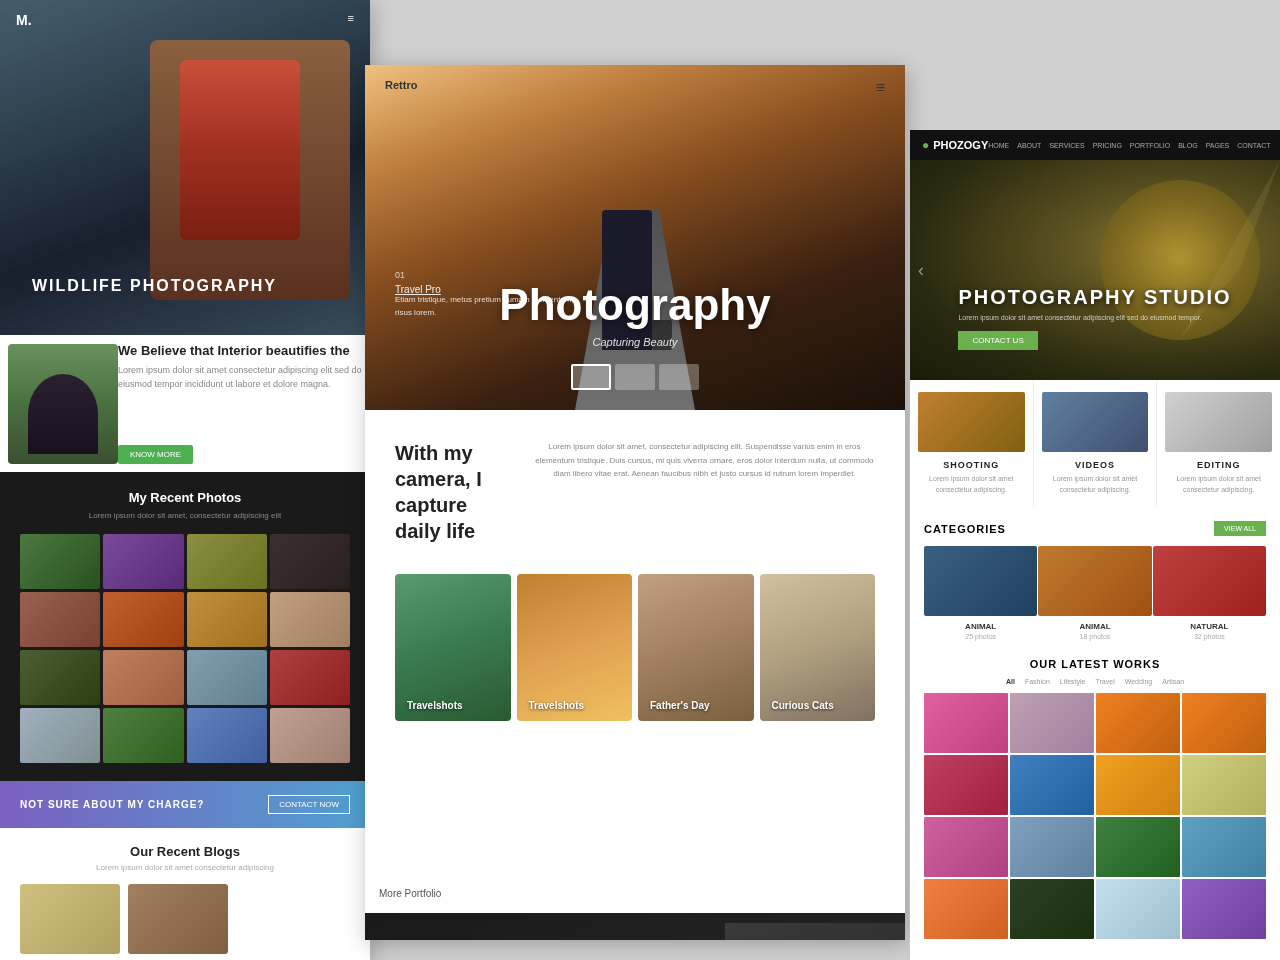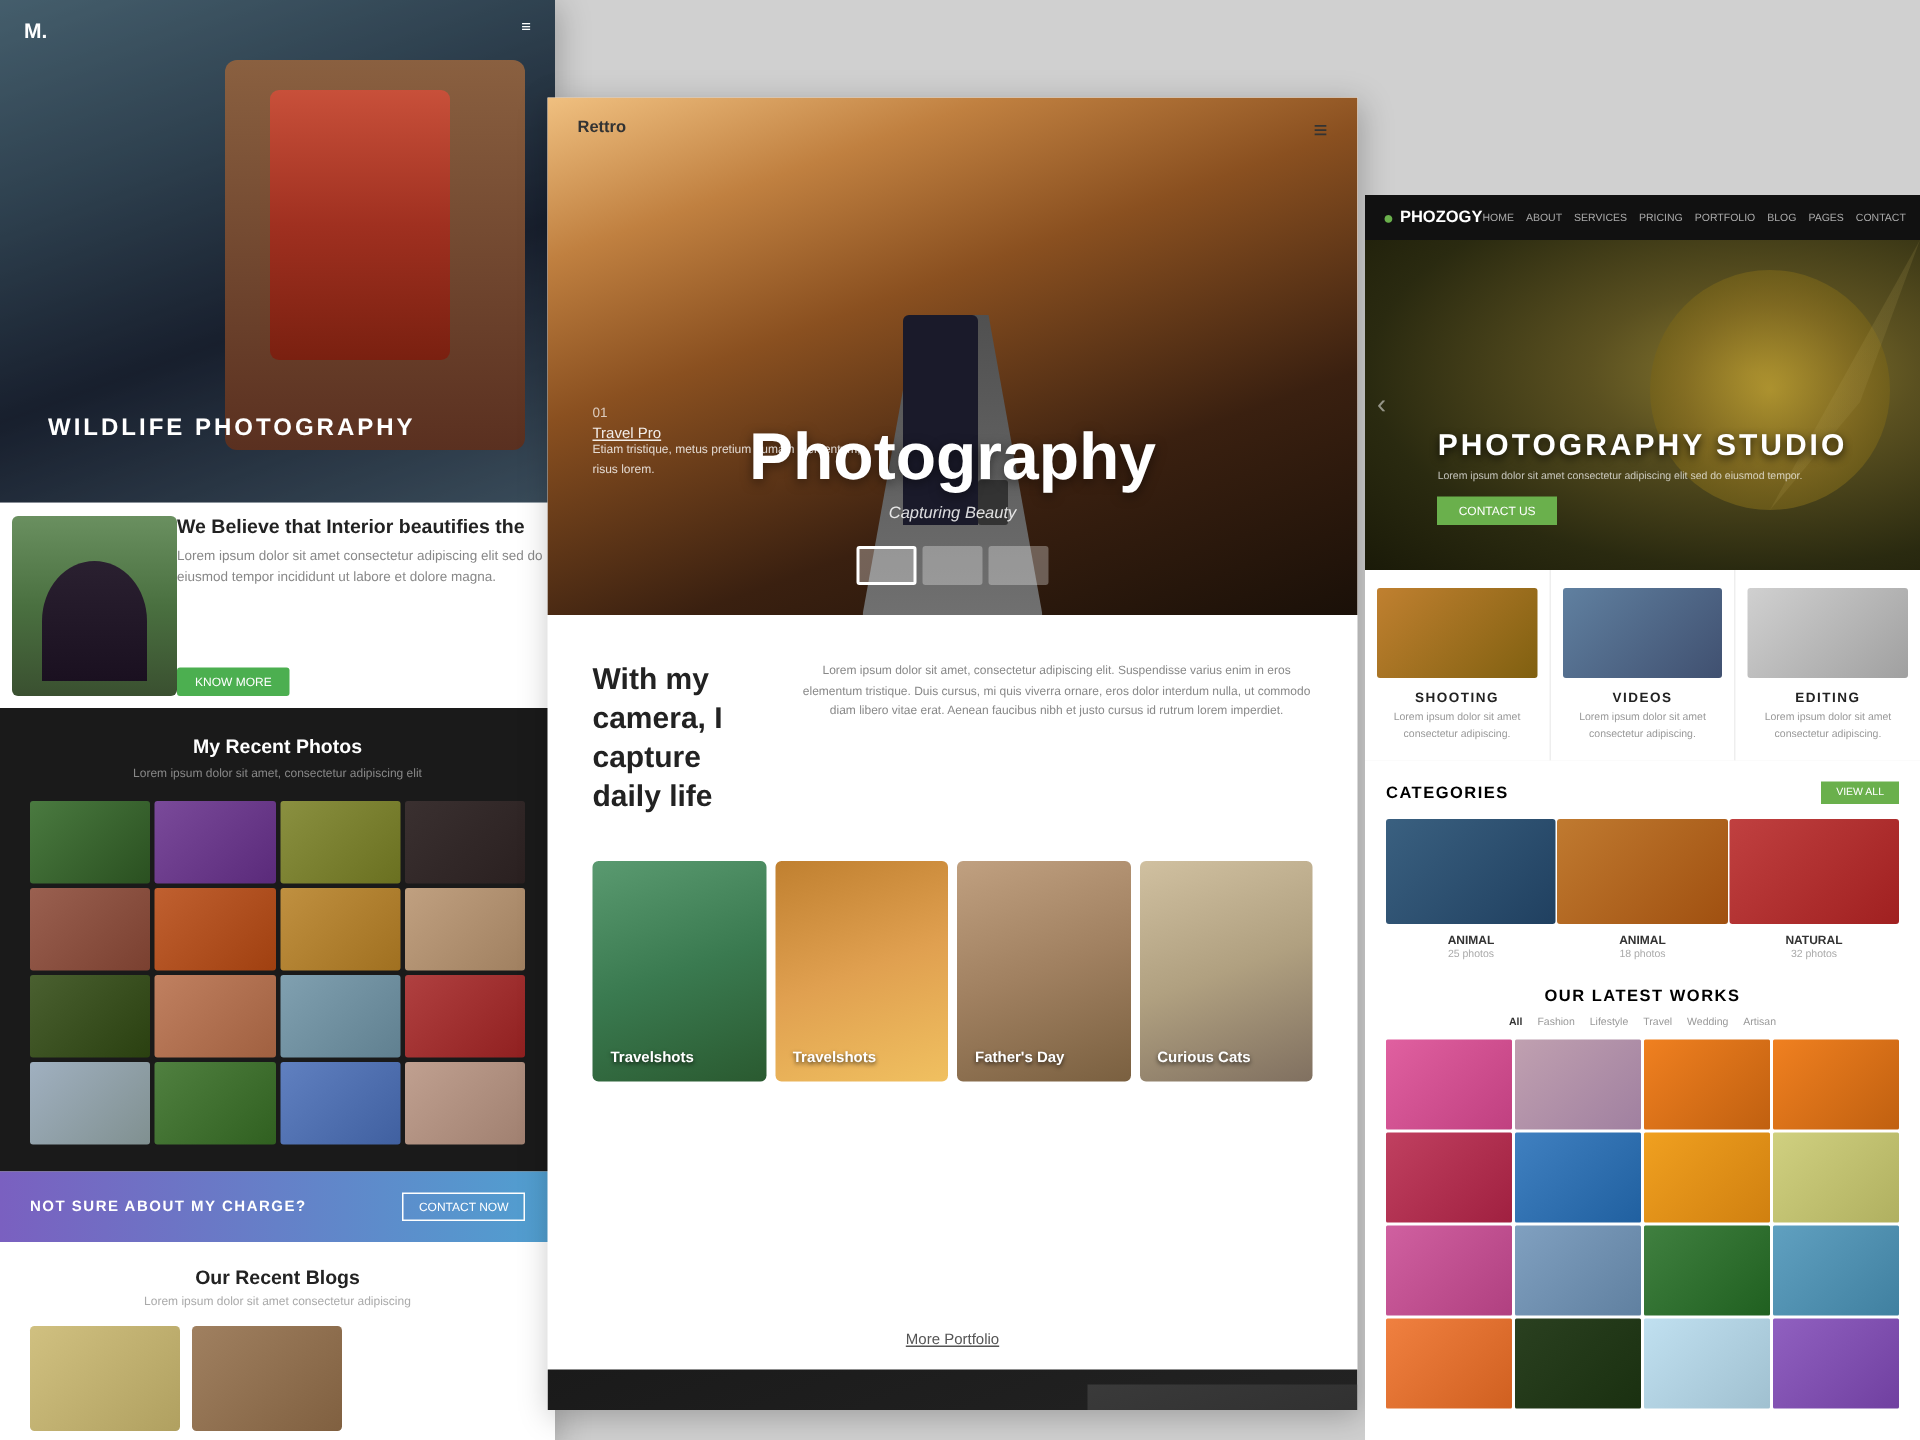--- a/index.html
+++ b/index.html
@@ -393,11 +393,10 @@
     .port-cat { background: linear-gradient(160deg, #d0c0a0, #b0a080, #807060); }
 
     .port-more {
-      text-align: center;
+      text-align: left;
       padding: 14px;
       font-size: 10px;
       color: #555;
-      text-decoration: underline;
       cursor: pointer;
     }
 

